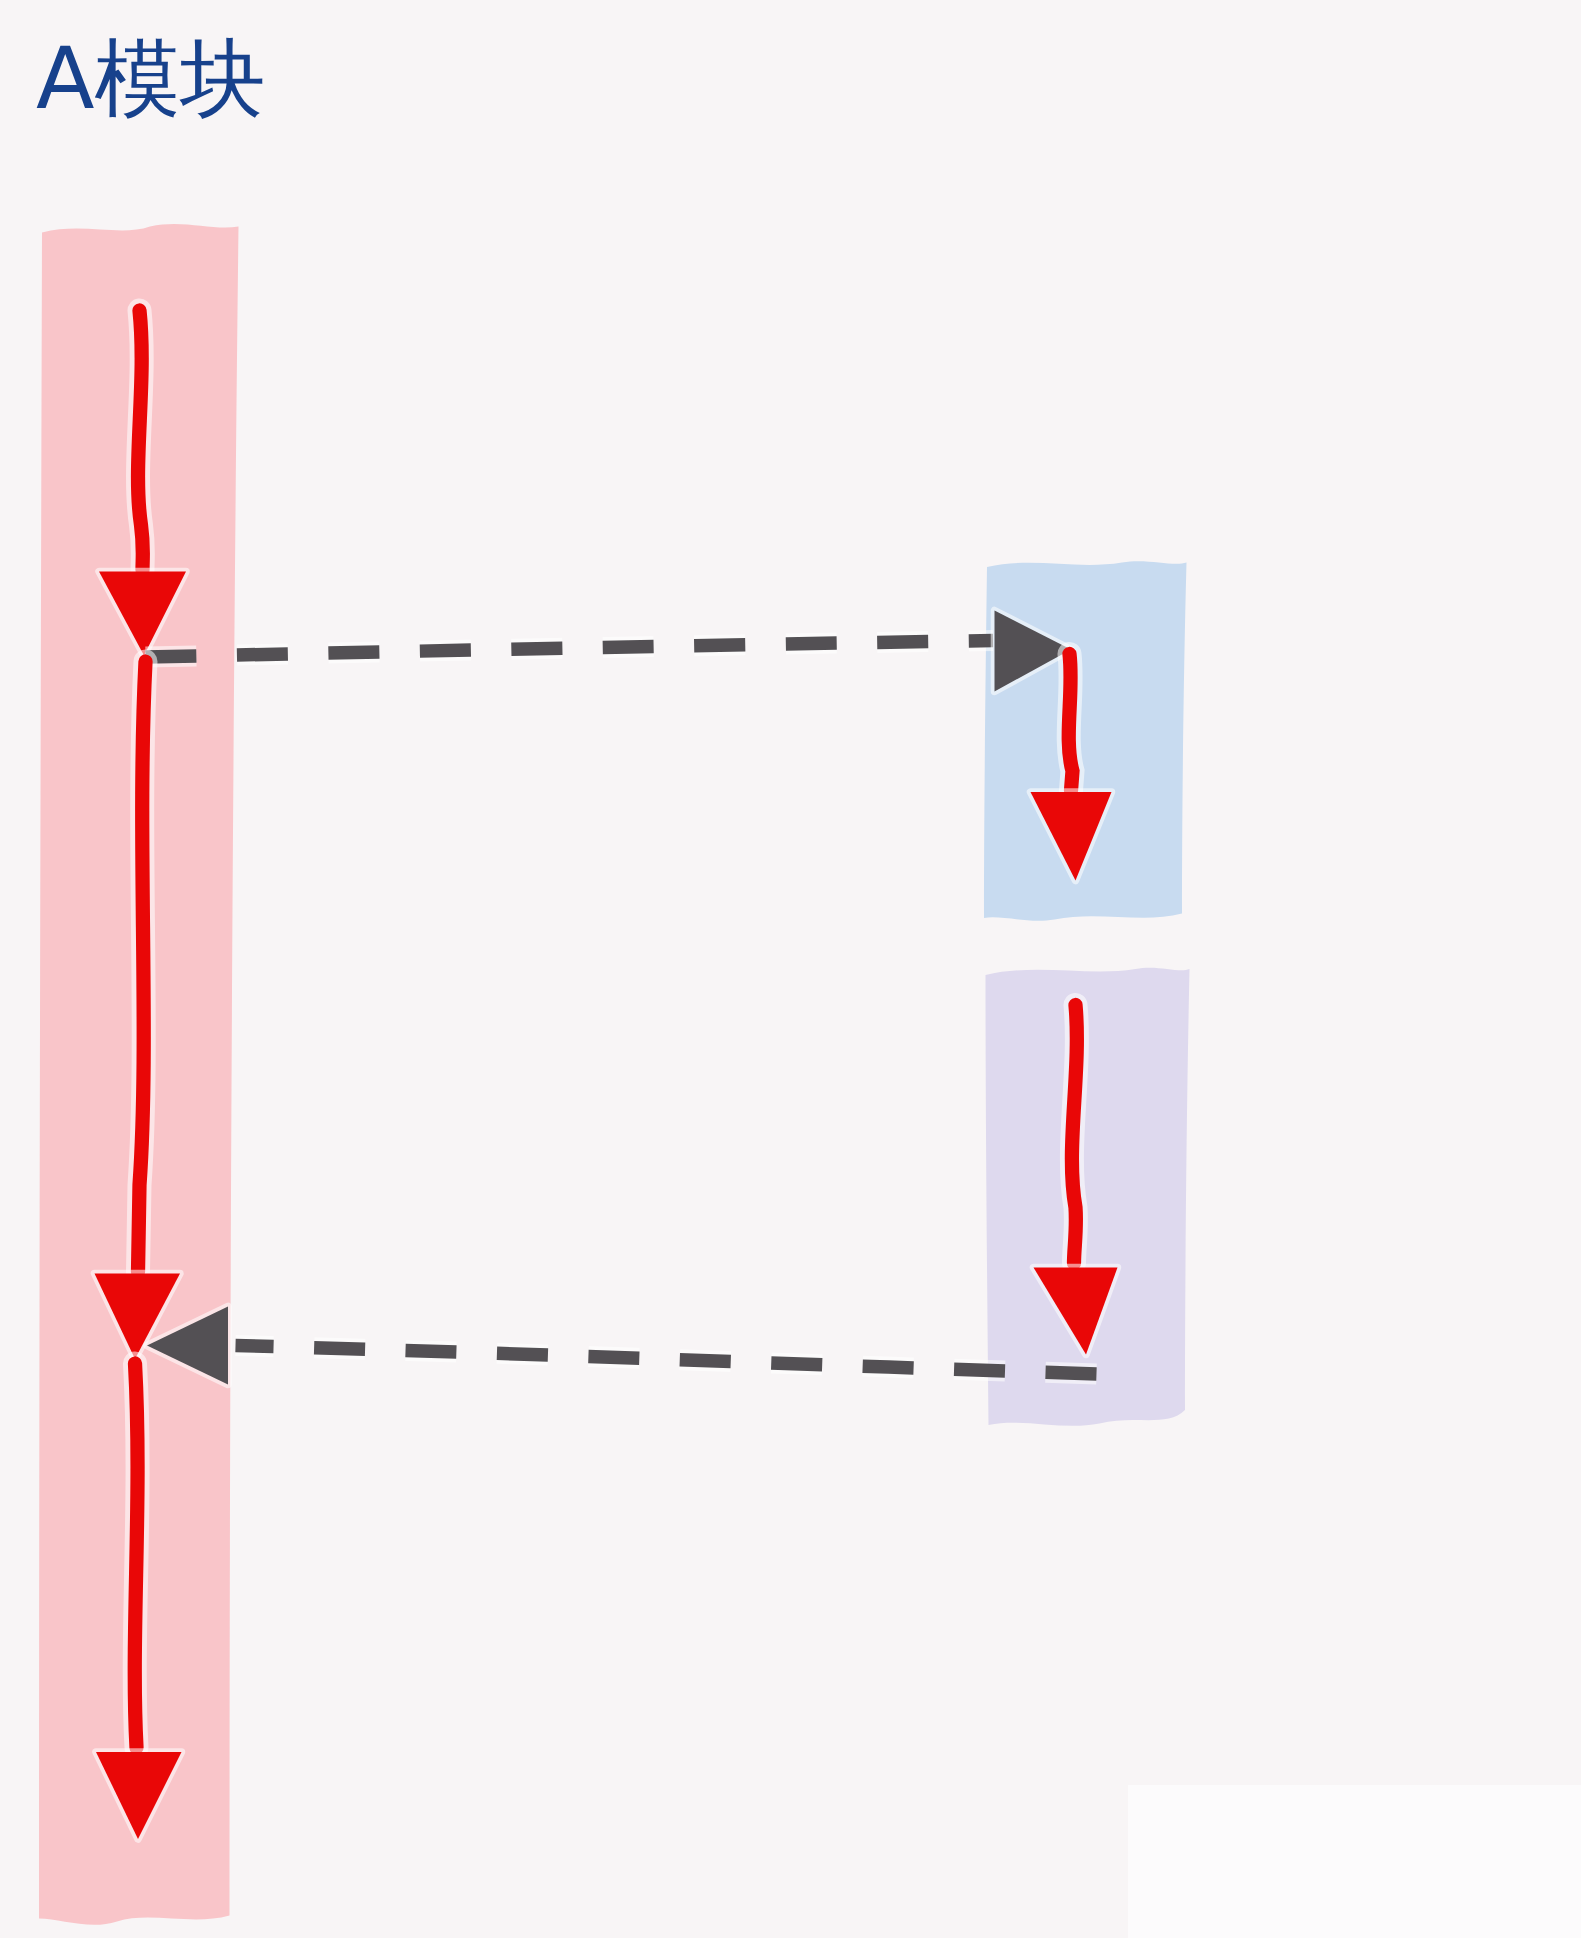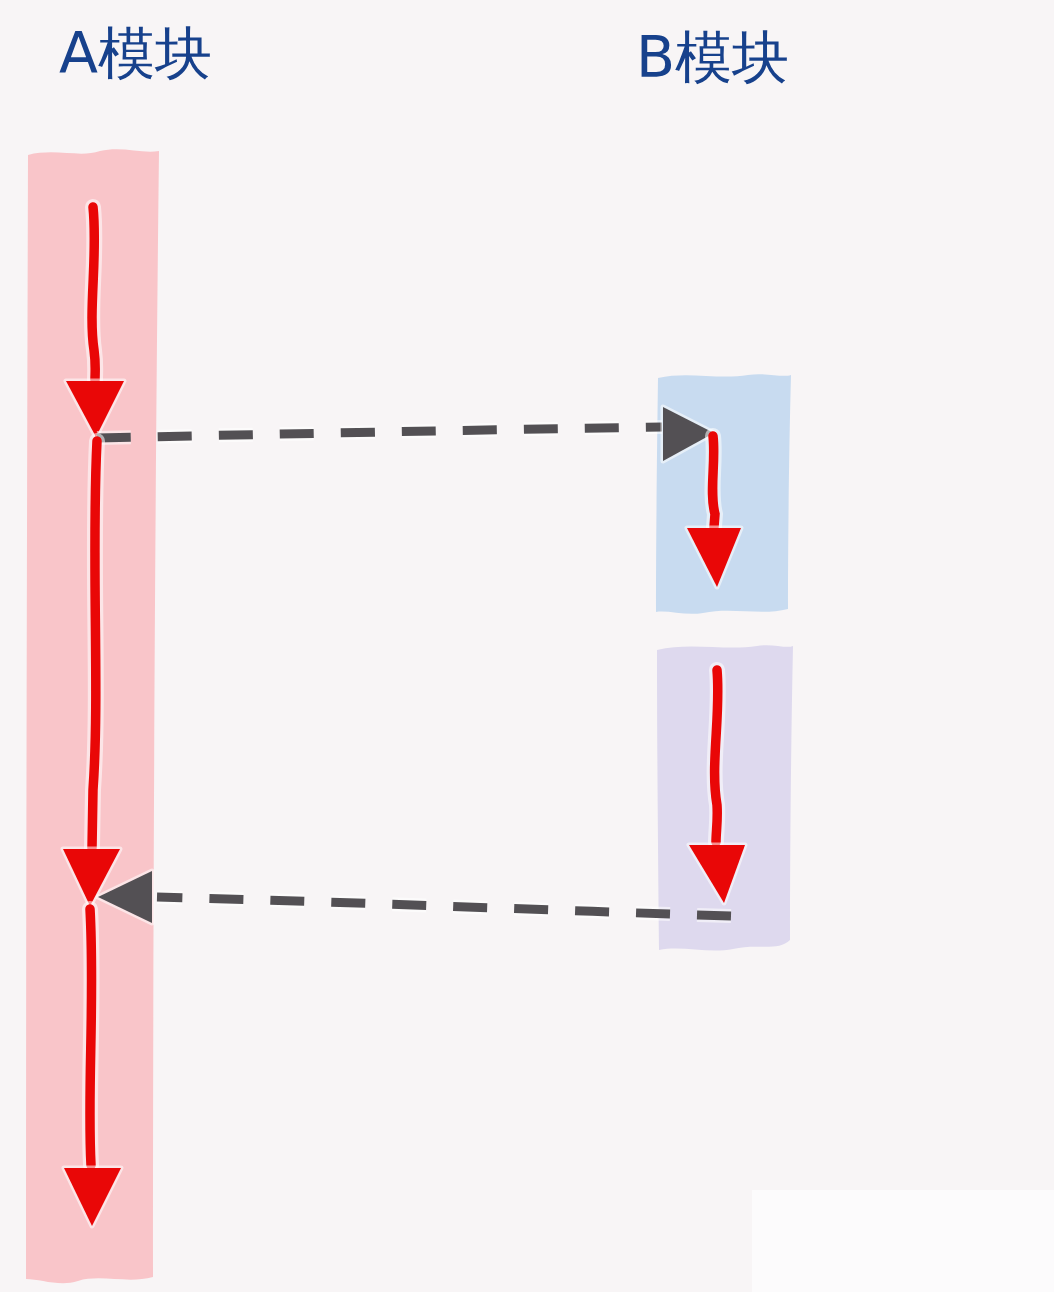--- a/index.html
+++ b/index.html
@@ -26,7 +26,7 @@
     white-space: nowrap;
     user-select: none;
   }
-  .title-a { left: 24px;  top: 22px;  font-size: 57px; margin-left: 35px; }
+  .title-a { left: 24px;  top: 22px;  font-size: 57px; }
   .title-b { left: 636px; top: 26px;  font-size: 57px; }
   .callback-note { left: 827px; top: 762px; font-size: 49px; }
 

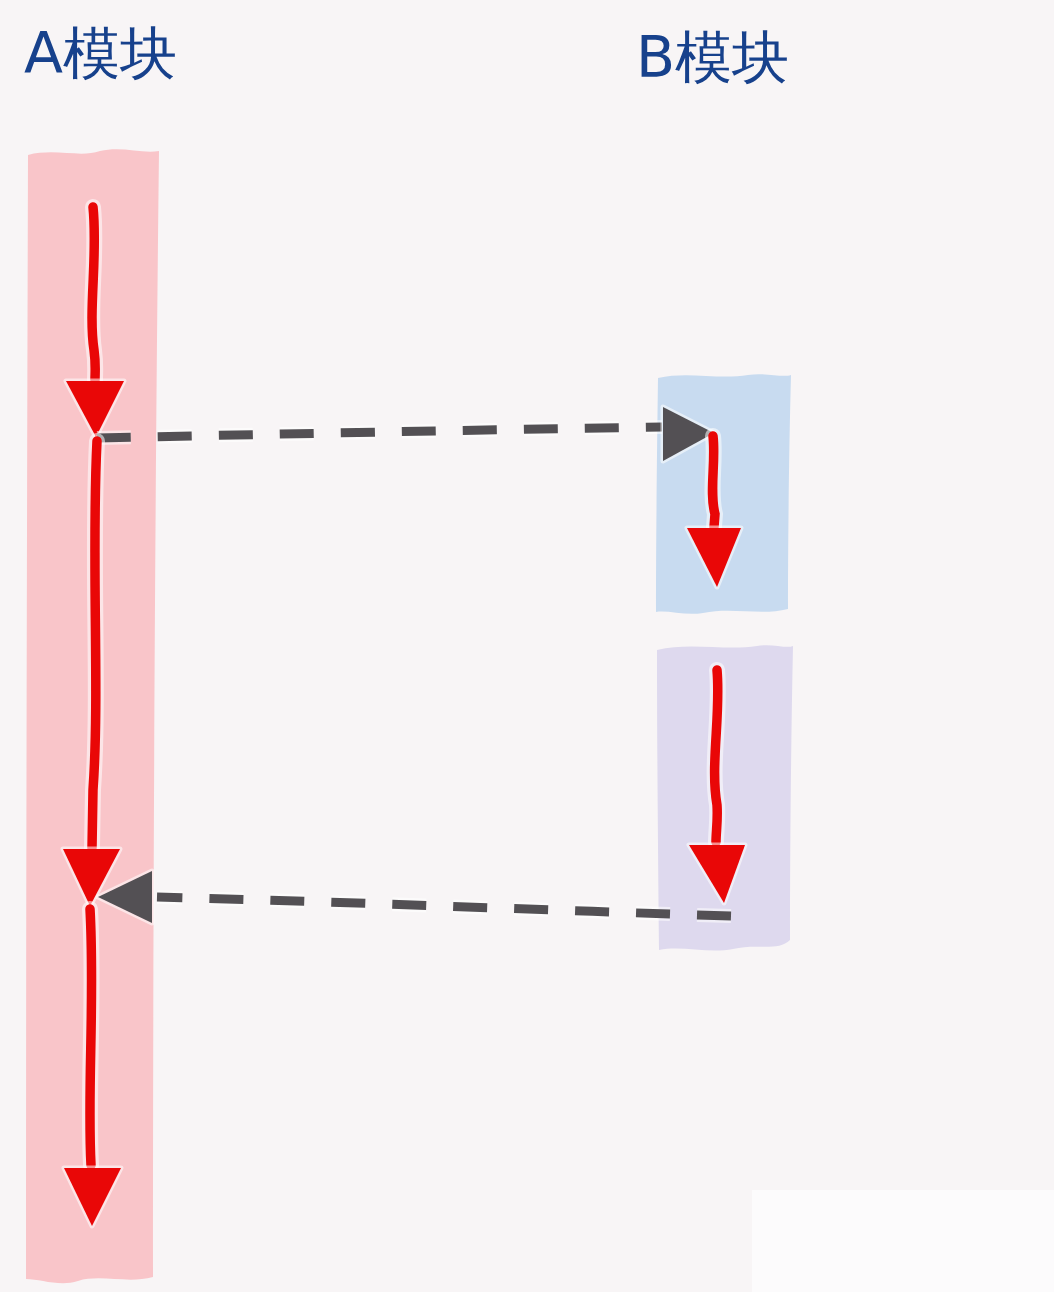--- a/index.html
+++ b/index.html
@@ -140,7 +140,6 @@
 
   <div class="label title-a">A模块</div>
 
-  <div class="label title-b">B模块</div>
 
 </div>
 

